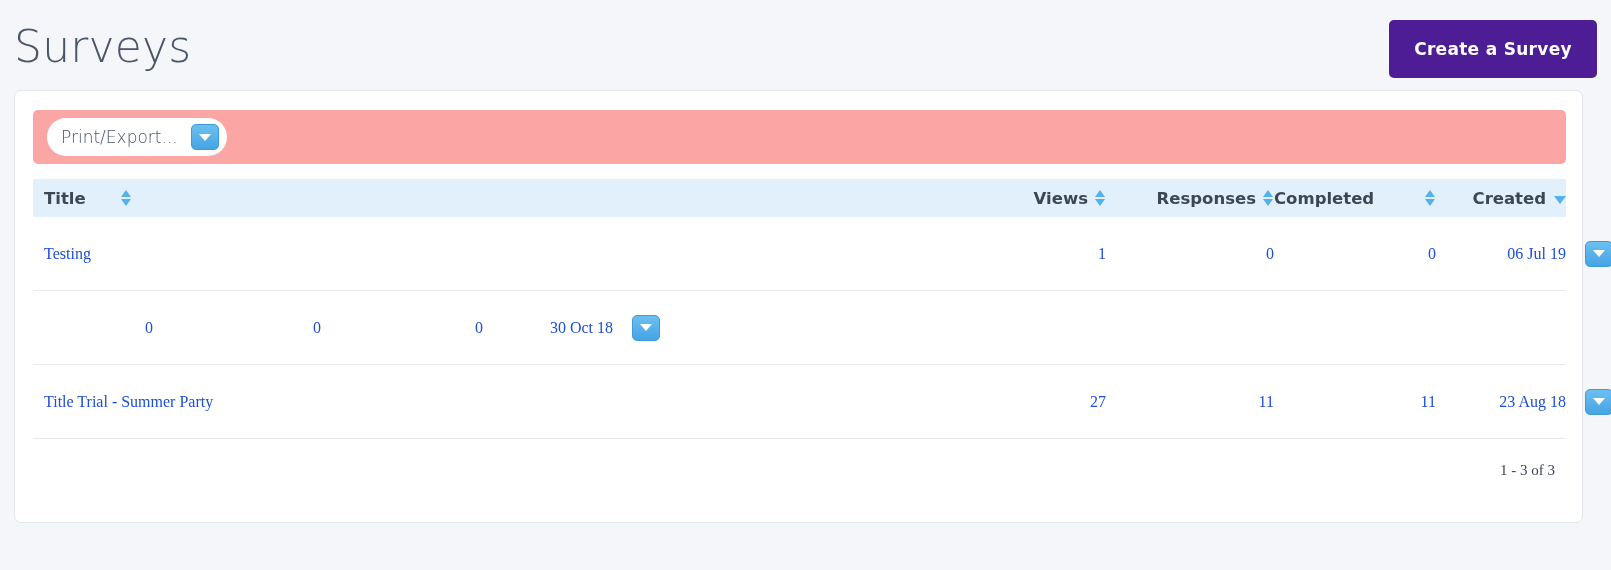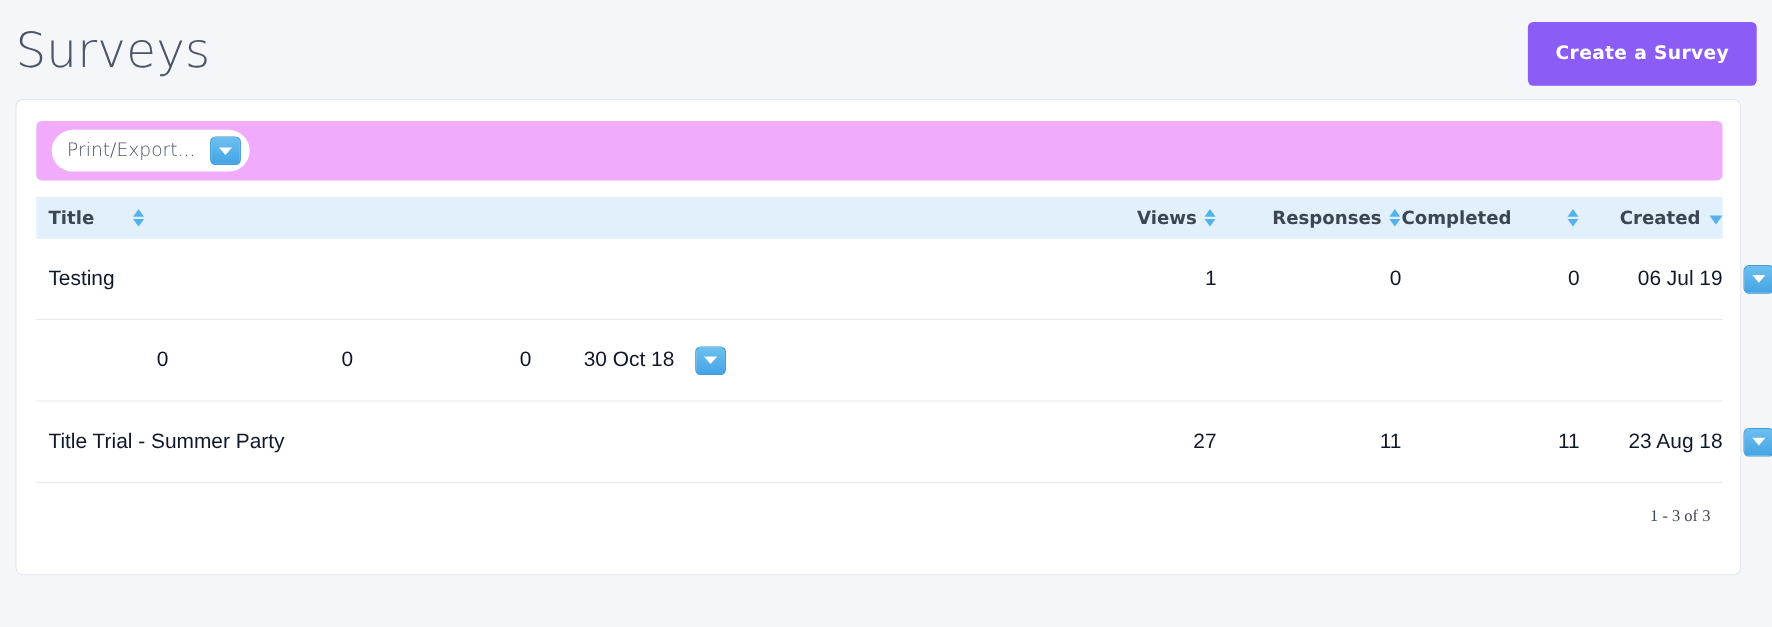--- a/index.html
+++ b/index.html
@@ -39,7 +39,7 @@
     top: 20px;
     width: 208px;
     height: 58px;
-    background: #8b5cf6;
+    background: #4c1d95;
     border: none;
     border-radius: 5px;
     color: #ffffff;

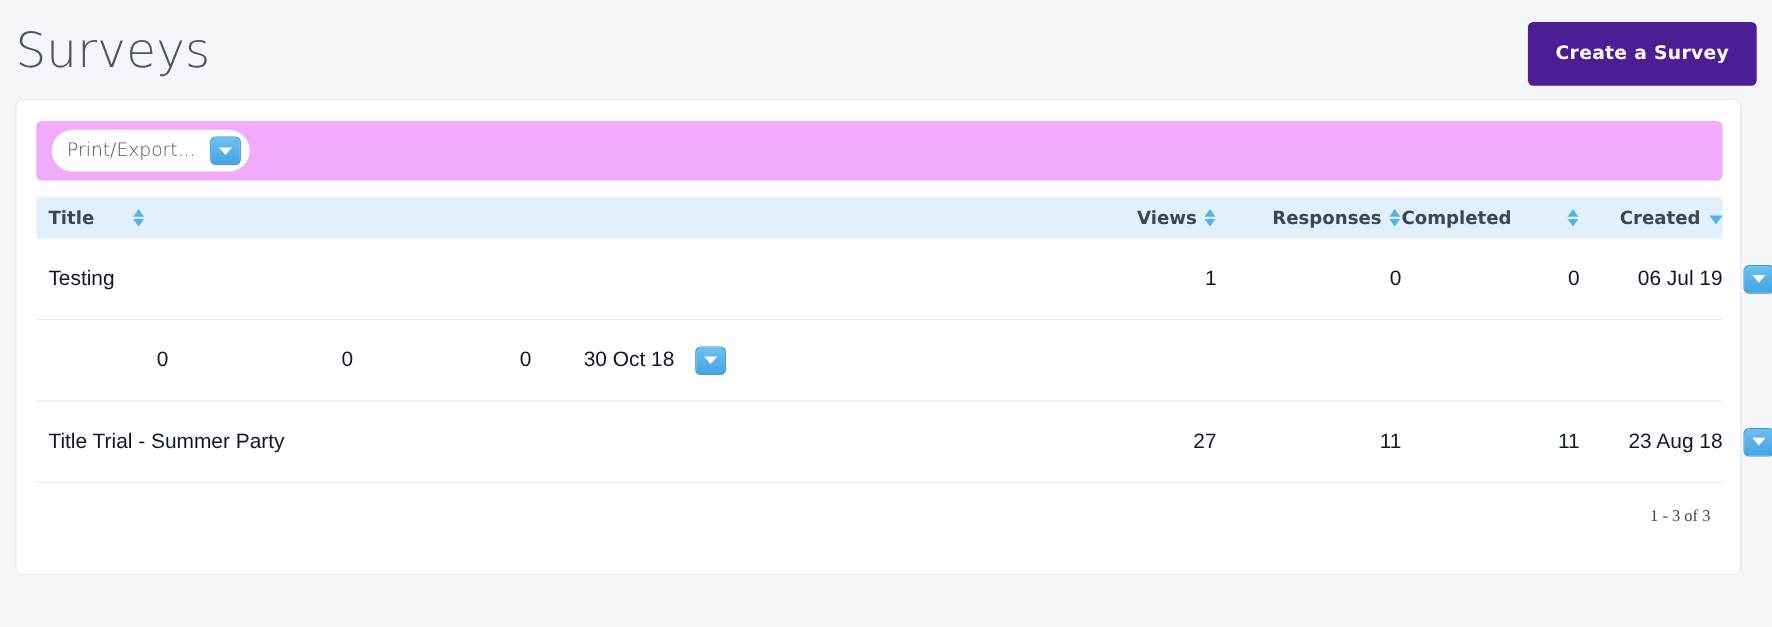--- a/index.html
+++ b/index.html
@@ -73,7 +73,7 @@
     top: 19px;
     width: 1533px;
     height: 54px;
-    background: #f0abfc;
+    background: #fca5a5;
     border-radius: 5px;
   }
   .export-select {

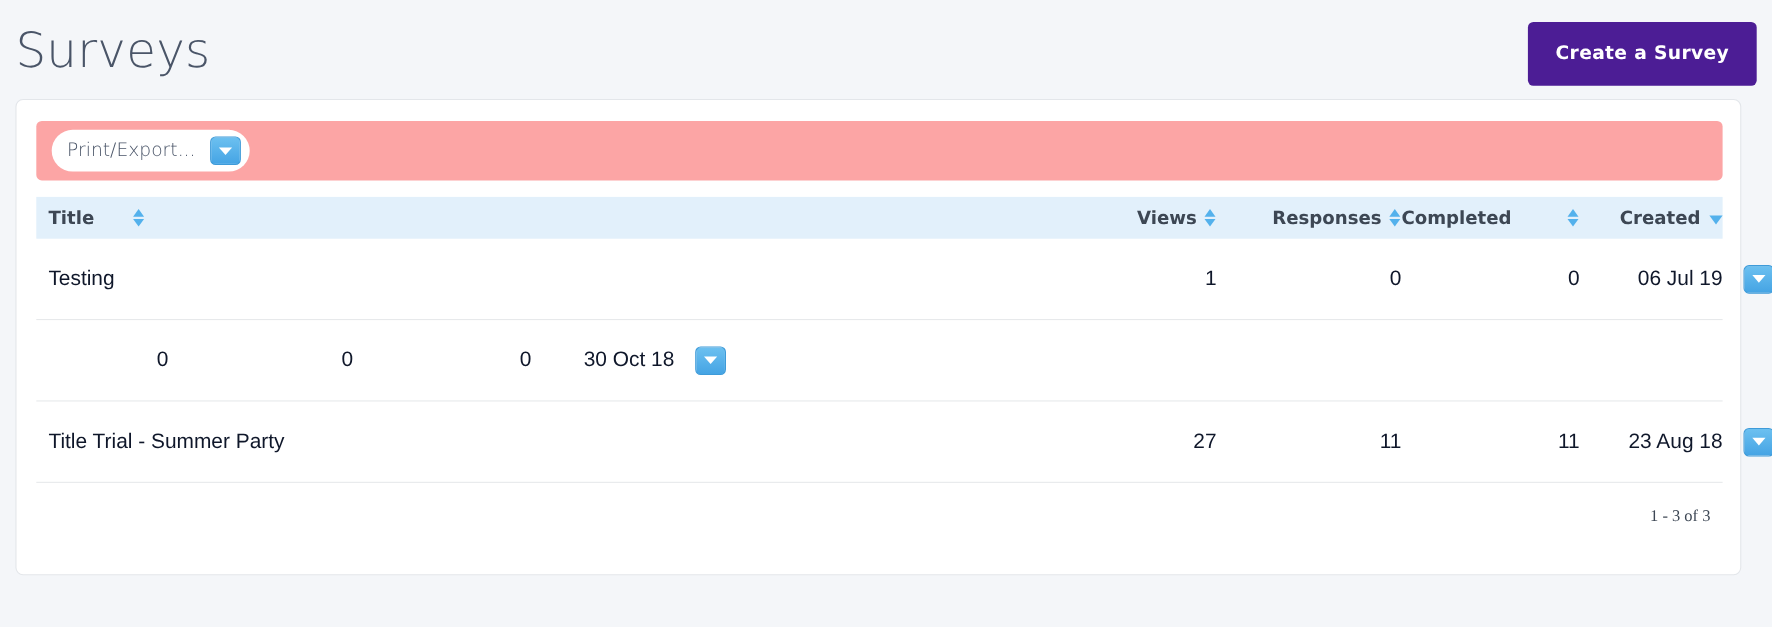--- a/index.html
+++ b/index.html
@@ -224,9 +224,9 @@
     box-sizing: border-box;
   }
   .td {
-    font-size: 19px;
-    color: #0f172a;
-    font-family: Liberation Sans, sans-serif;
+    font-size: 16px;
+    color: #1d4ed8;
+    font-family: Liberation Serif, serif;
     font-weight: 400;
     display: flex;
     align-items: center;

